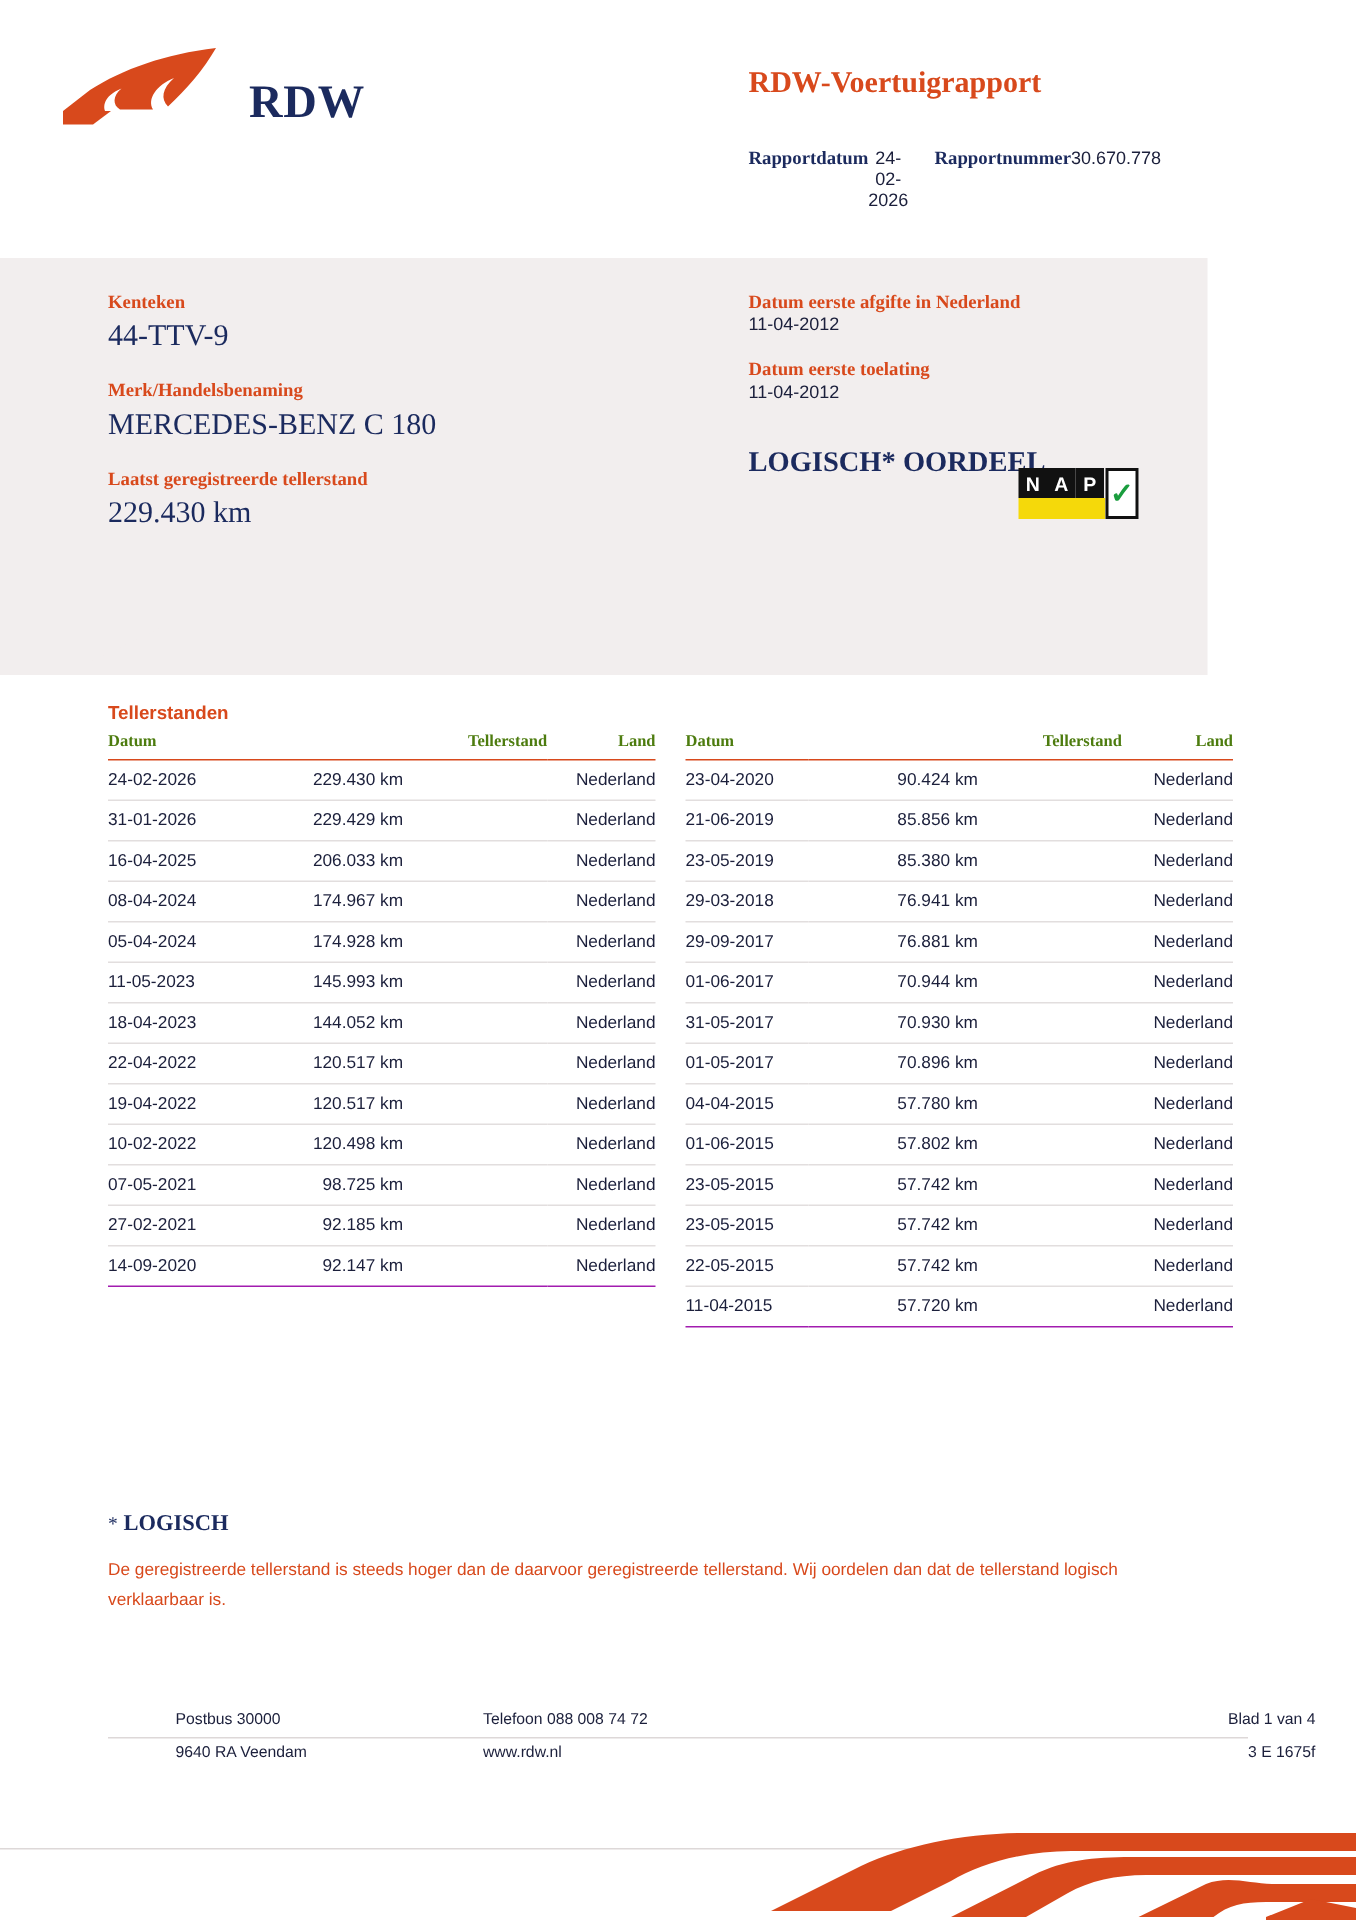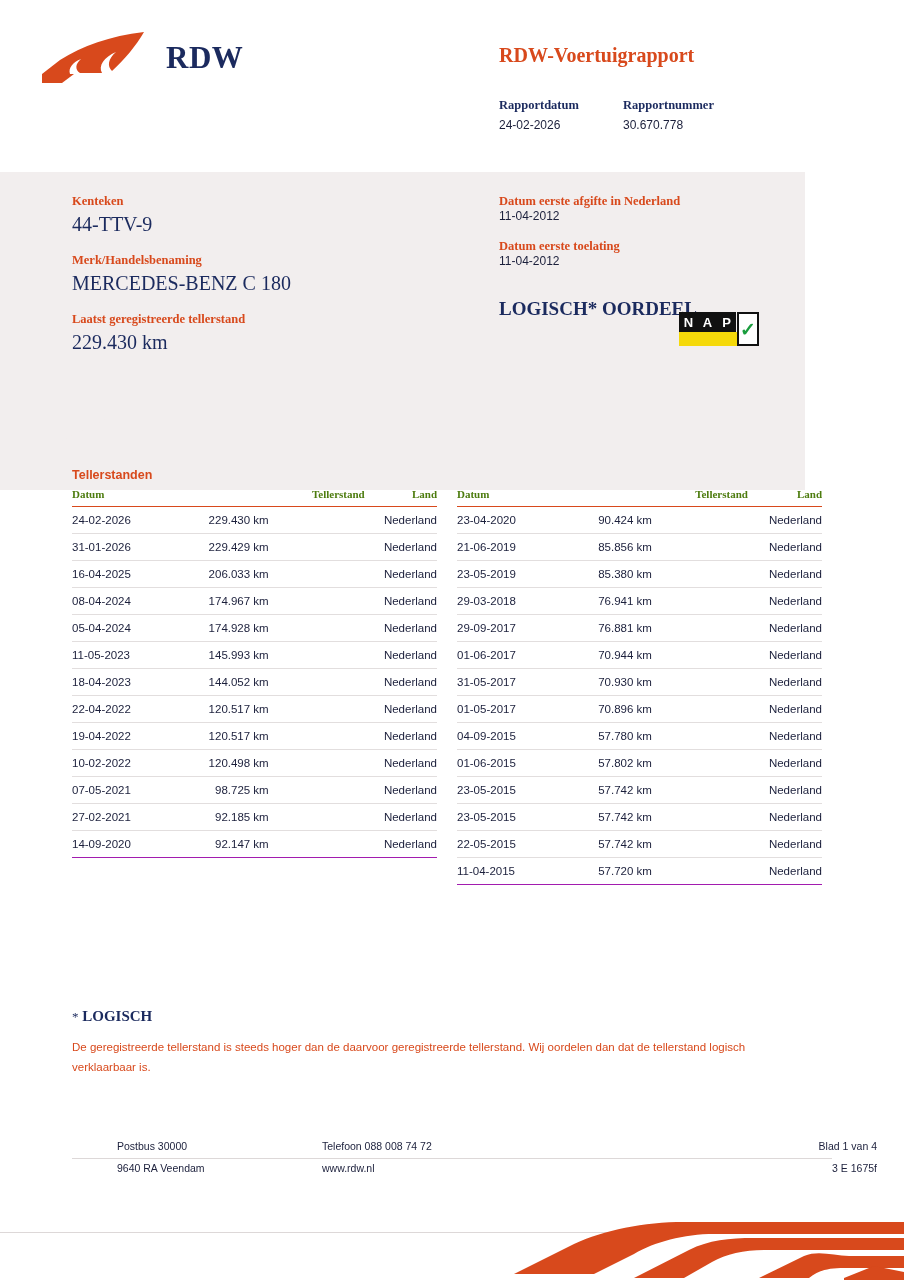--- a/index.html
+++ b/index.html
@@ -22,7 +22,7 @@
   }
   .logo-wrap {
     position: absolute; left: 40px; top: 30px;
-    display: flex; align-items: center; gap: 16px;
+    display: flex; align-items: flex-end; gap: 16px;
   }
   .logo-mark { width: 110px; height: 56px; }
   .logo-text {

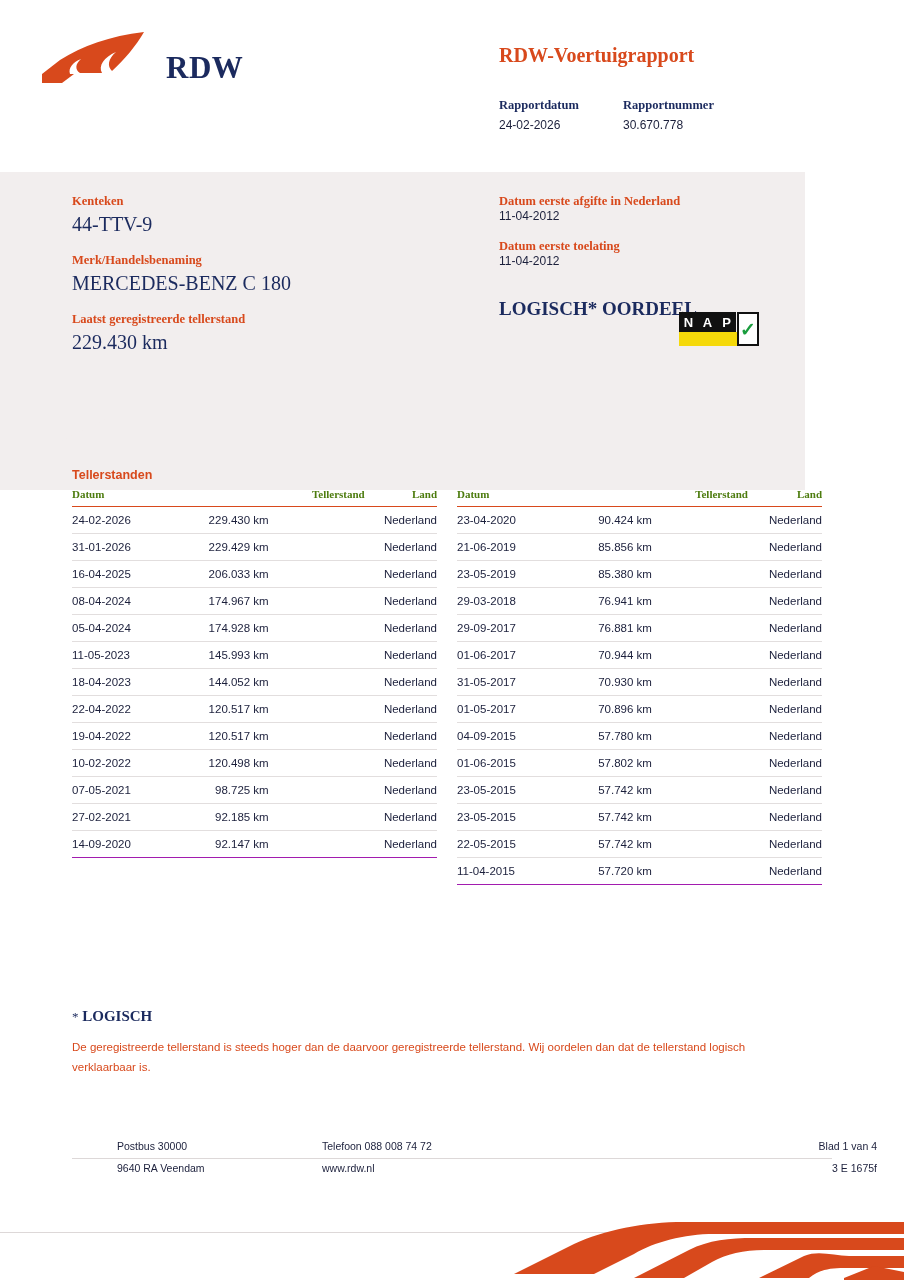--- a/index.html
+++ b/index.html
@@ -36,7 +36,7 @@
     font-size: 20px; font-weight: bold; color: #d8491c;
   }
   .report-meta { position: absolute; left: 499px; top: 98px; display: flex; gap: 18px; }
-  .meta-col { display: flex; flex-direction: column; }
+  .meta-col { display: flex; flex-direction: row; text-align: center; }
   .meta-label {
     font-family: "Liberation Serif", serif;
     font-size: 12.5px; font-weight: bold; color: #1b2a5e; margin-bottom: 5px;

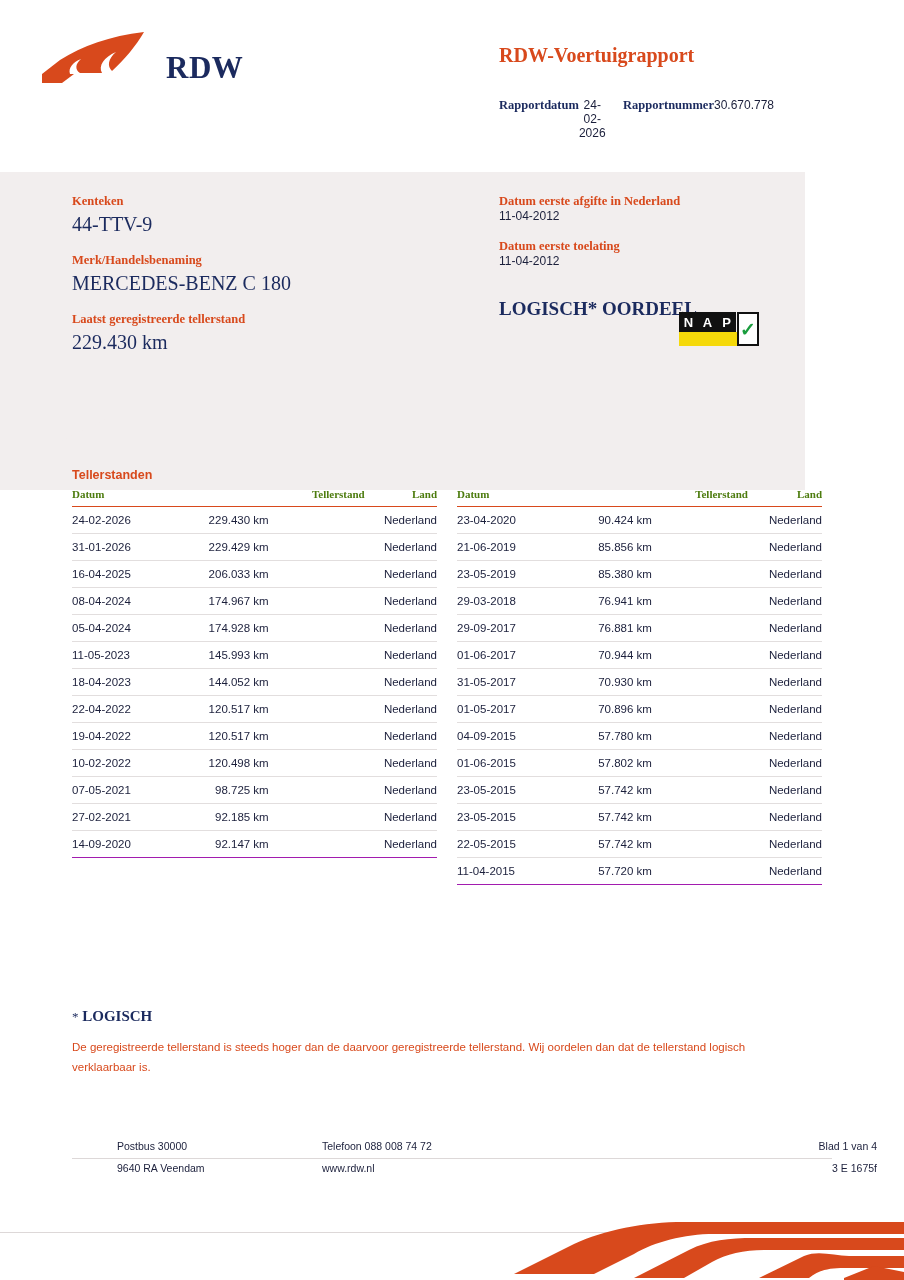--- a/index.html
+++ b/index.html
@@ -47,7 +47,7 @@
   
   .summary {
     position: absolute; left: 0; top: 172px;
-    width: 805px; height: 318px;
+    width: 805px; height: 278px;
     background: #f2eeee;
   }
   .summary-notch {

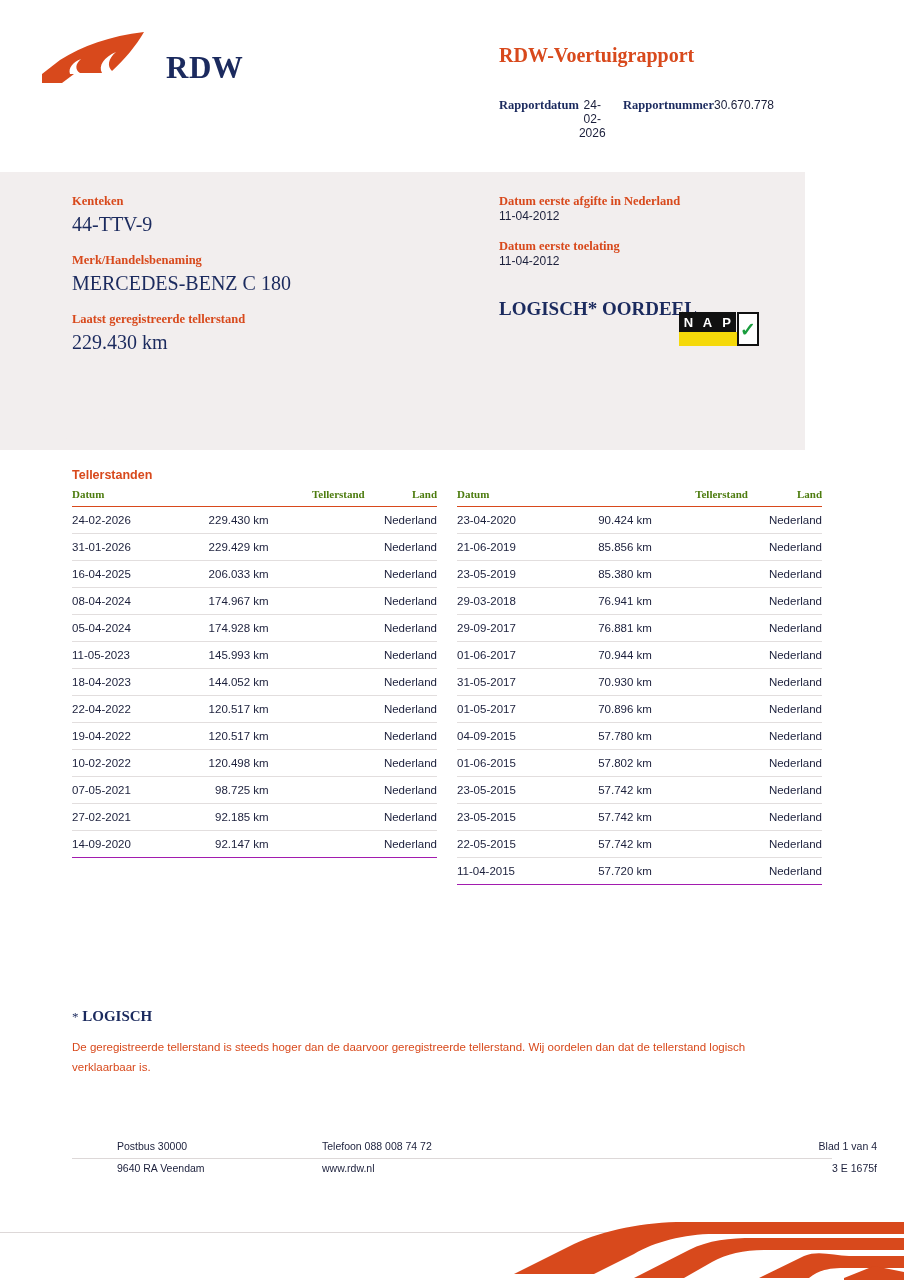--- a/index.html
+++ b/index.html
@@ -348,7 +348,7 @@
             <td class="c3">Nederland</td>
           </tr>
           <tr>
-            <td class="c1">04-09-2015</td>
+            <td class="c1">04-04-2015</td>
             <td class="c2">57.780 km</td>
             <td class="c3">Nederland</td>
           </tr>

